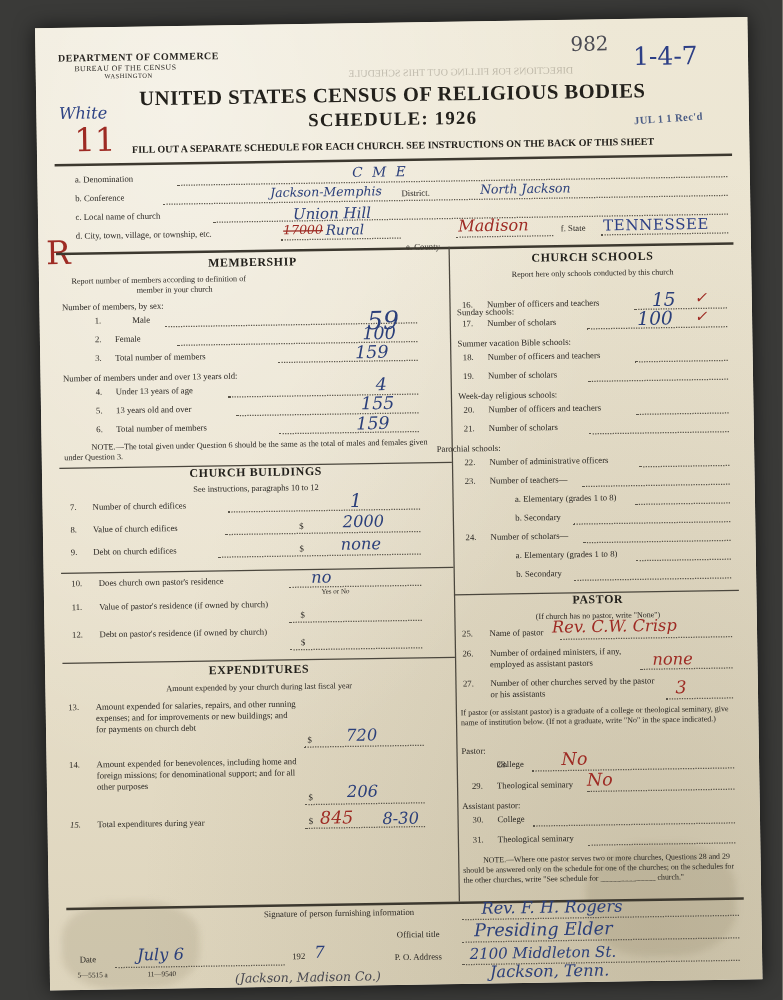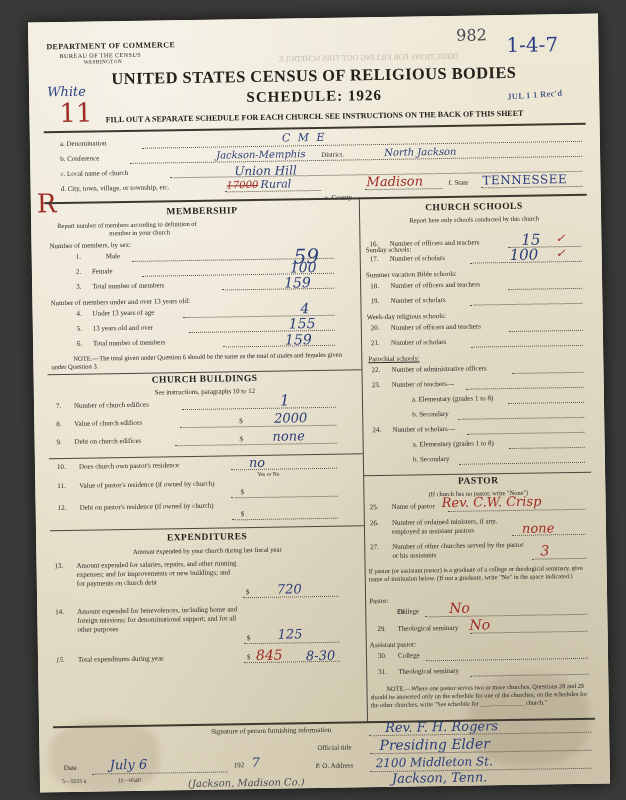--- a/index.html
+++ b/index.html
@@ -303,7 +303,7 @@
       <div class="t sm" style="left:358px;top:322px;">Number of scholars</div>
       <div class="line" style="left:438px;top:331px;width:112px;"></div>
 
-      <div class="t sm" style="left:335px;top:338px;text-decoration:underline;">Parochial schools:</div>
+      <div class="t sm" style="left:316px;top:338px;">Parochial schools:</div>
       <div class="t sm" style="left:338px;top:349px;">22.</div>
       <div class="t sm" style="left:358px;top:349px;">Number of administrative officers</div>
       <div class="line" style="left:478px;top:358px;width:72px;"></div>

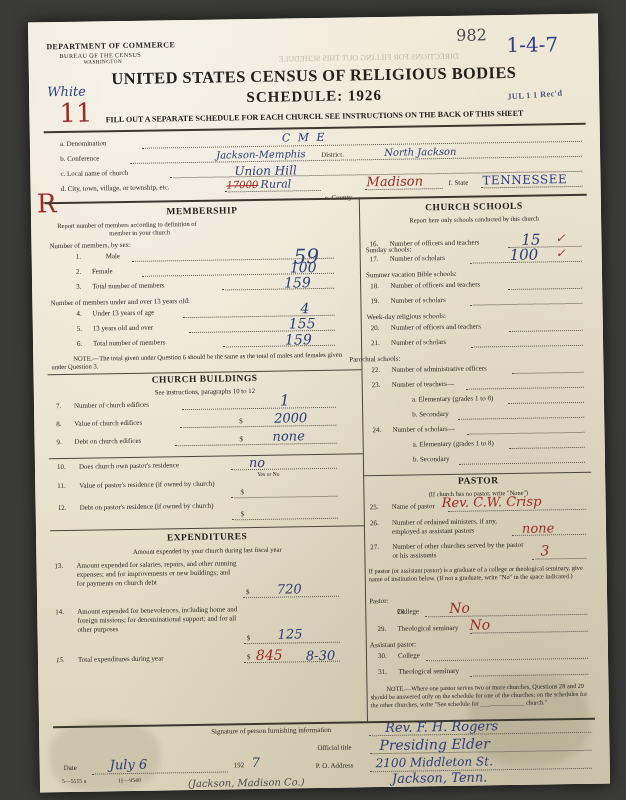--- a/index.html
+++ b/index.html
@@ -260,7 +260,7 @@
       <div class="t sm wrap" style="left:40px;top:586px;width:162px;white-space:normal;line-height:1.3;">Amount expended for benevolences, including home and foreign missions; for denominational support; and for all other purposes</div>
       <div class="line" style="left:206px;top:624px;width:96px;"></div>
       <div class="t sm" style="left:209px;top:615px;">$</div>
-      <div class="hw" style="left:240px;top:608px;font-size:13px;">125</div>
+      <div class="hw" style="left:240px;top:608px;font-size:13px;">206</div>
 
       <div class="t sm" style="left:18px;top:634px;font-style:italic;">15.</div>
       <div class="t sm" style="left:40px;top:634px;">Total expenditures during year</div>

